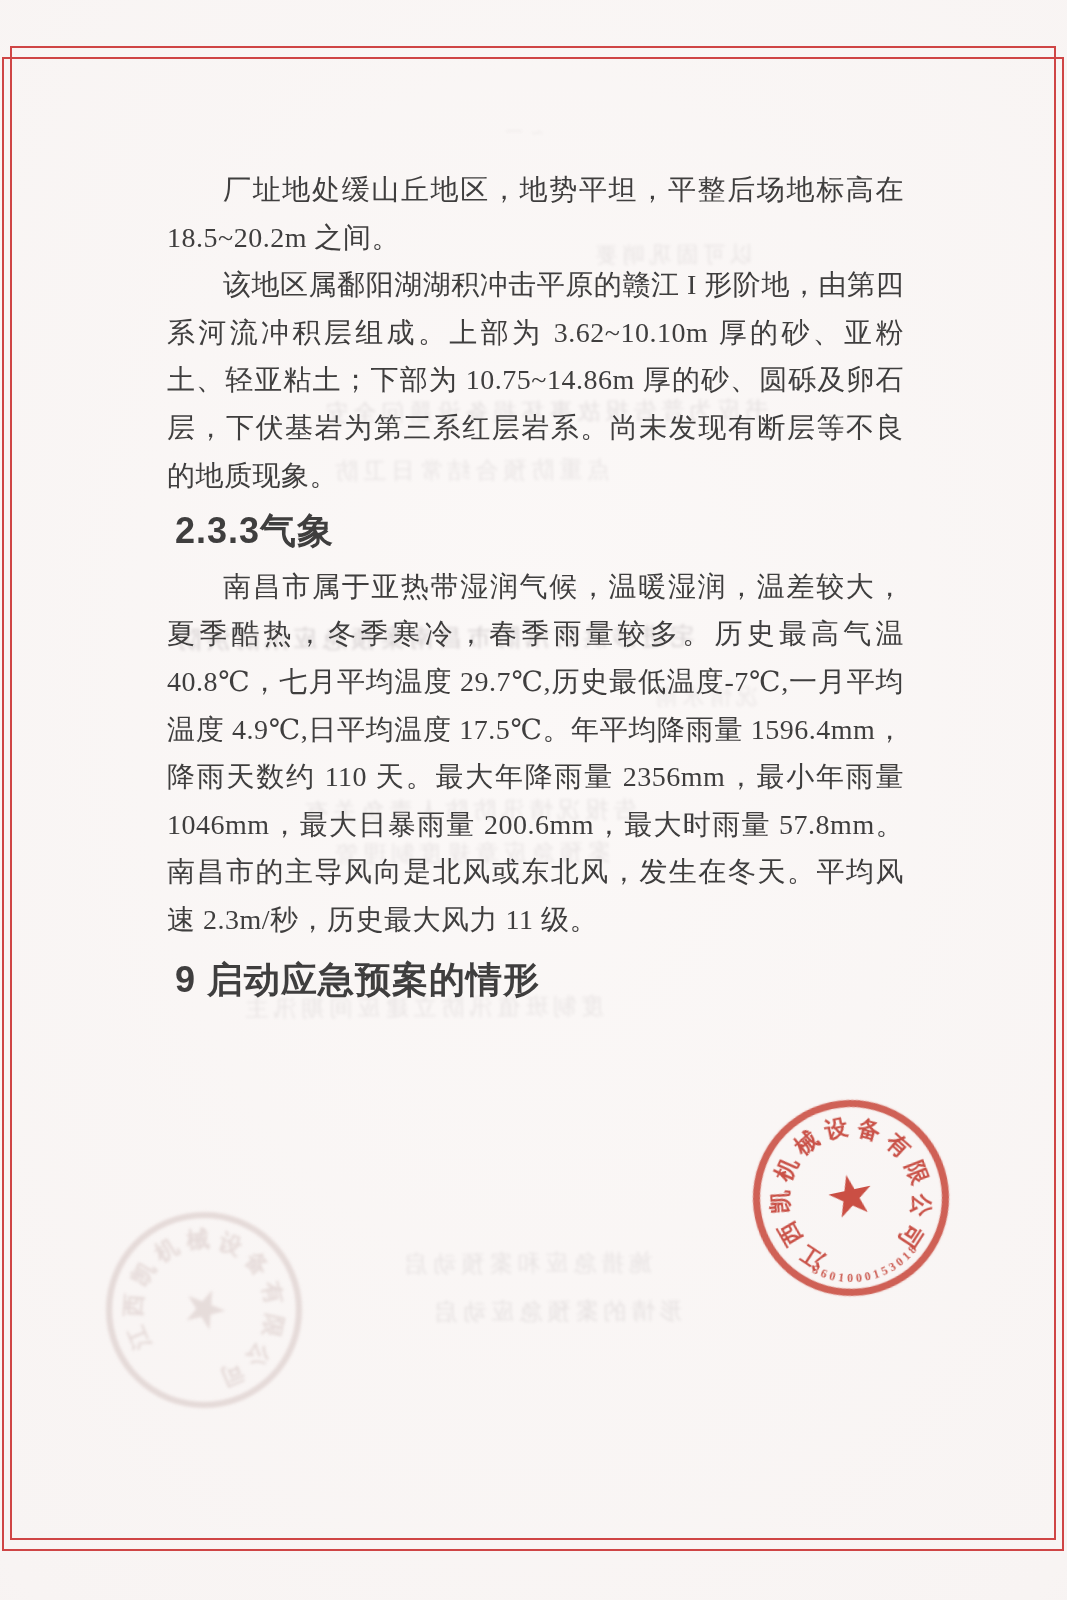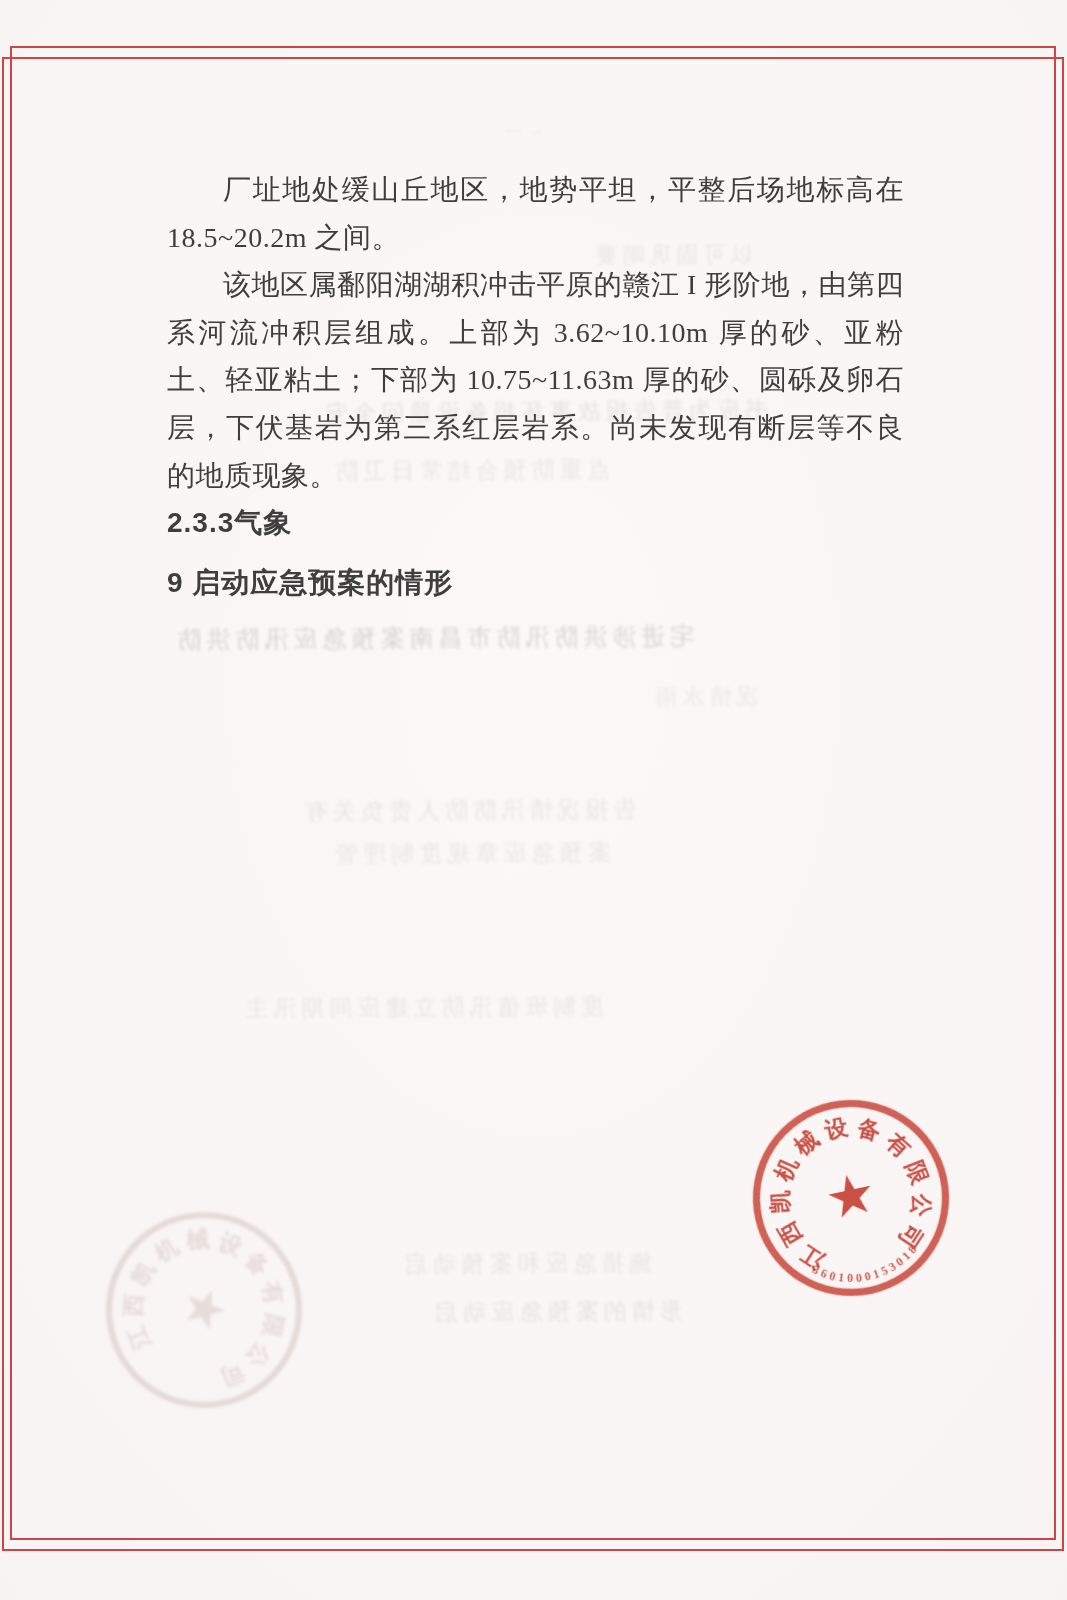--- a/index.html
+++ b/index.html
@@ -73,7 +73,7 @@
 
   <main class="content">
     <p class="para">厂址地处缓山丘地区，地势平坦，平整后场地标高在 18.5~20.2m 之间。</p>
-    <p class="para">该地区属鄱阳湖湖积冲击平原的赣江 I 形阶地，由第四系河流冲积层组成。上部为 3.62~10.10m 厚的砂、亚粉土、轻亚粘土；下部为 10.75~11.63m 厚的砂、圆砾及卵石层，下伏基岩为第三系红层岩系。尚未发现有断层等不良的地质现象。</p>
+    <p class="para">该地区属鄱阳湖湖积冲击平原的赣江 I 形阶地，由第四系河流冲积层组成。上部为 3.62~10.10m 厚的砂、亚粉土、轻亚粘土；下部为 10.75~14.86m 厚的砂、圆砾及卵石层，下伏基岩为第三系红层岩系。尚未发现有断层等不良的地质现象。</p>
     <h2 class="head">2.3.3气象</h2>
     <h2 class="head head-3">9 启动应急预案的情形</h2>
   </main>

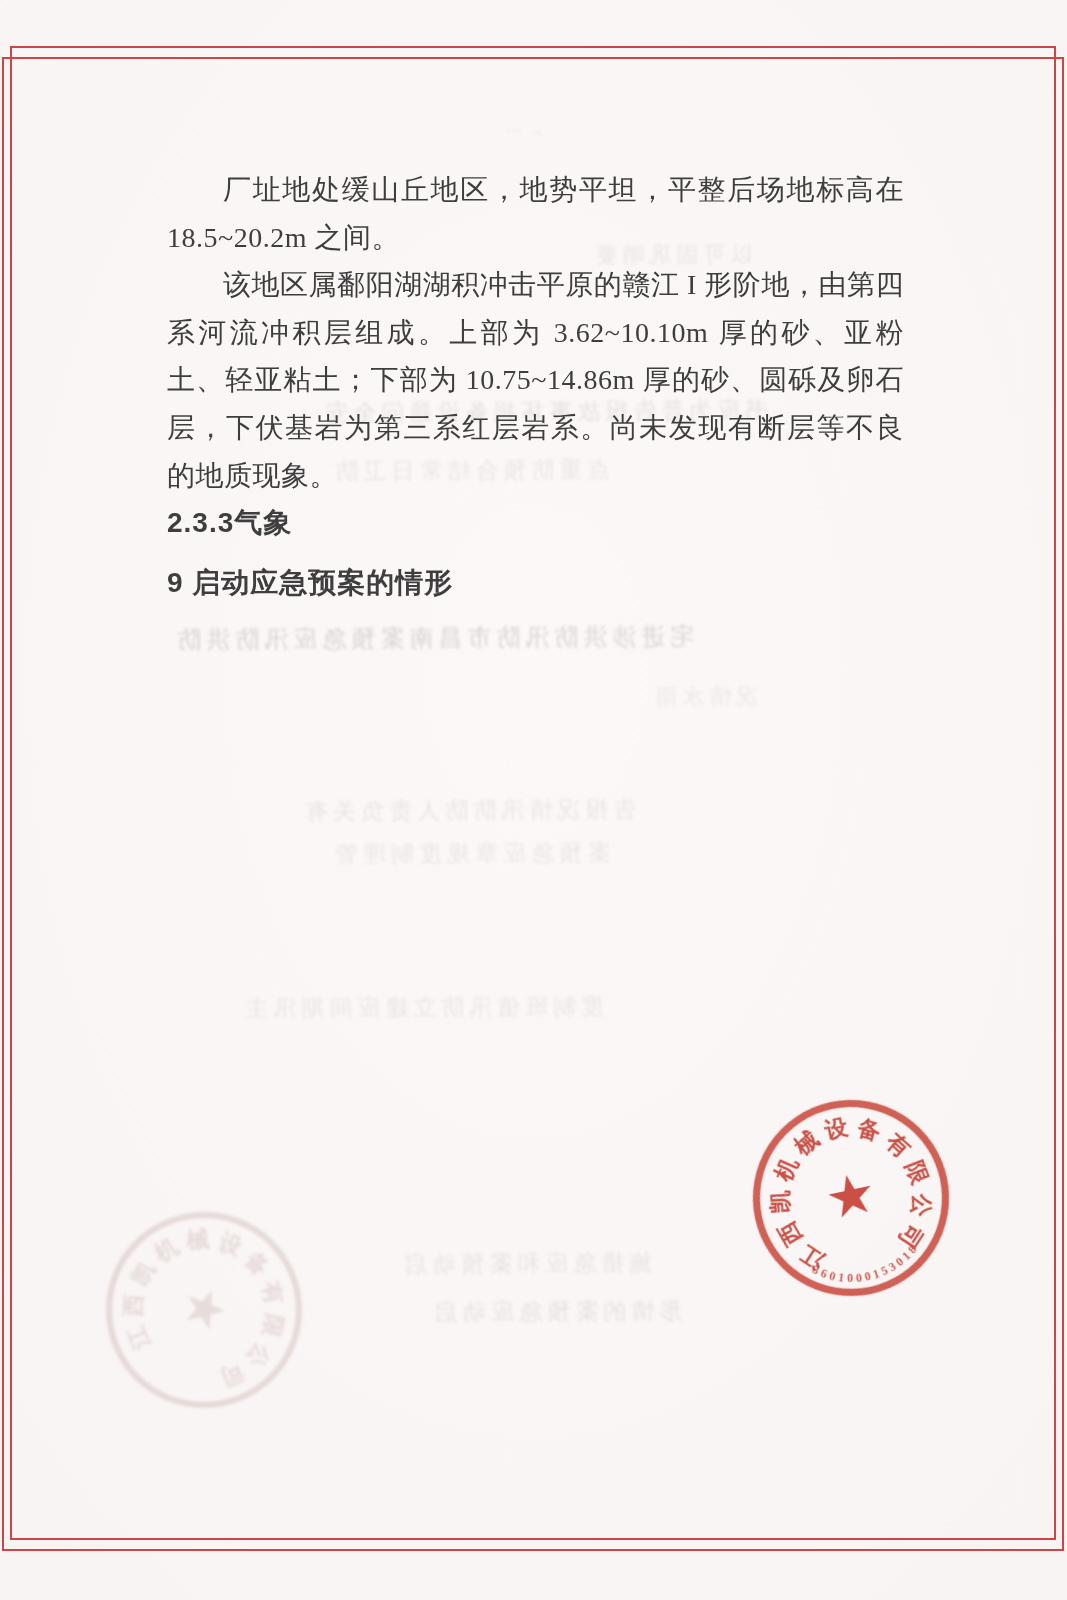--- a/index.html
+++ b/index.html
@@ -18,8 +18,8 @@
   }
   .para{margin:0;text-indent:56px;text-align:justify;letter-spacing:.5px;}
   .head{
-    margin:0;font-family:"Liberation Sans","DejaVu Sans",sans-serif;
-    font-weight:700;font-size:28px;line-height:47.6px;letter-spacing:1px;
+    margin:8px;font-family:"Liberation Sans","DejaVu Sans",sans-serif;
+    font-weight:700;font-size:36px;line-height:47.6px;letter-spacing:1px;
   }
   .head-3{margin-top:12px;}
 

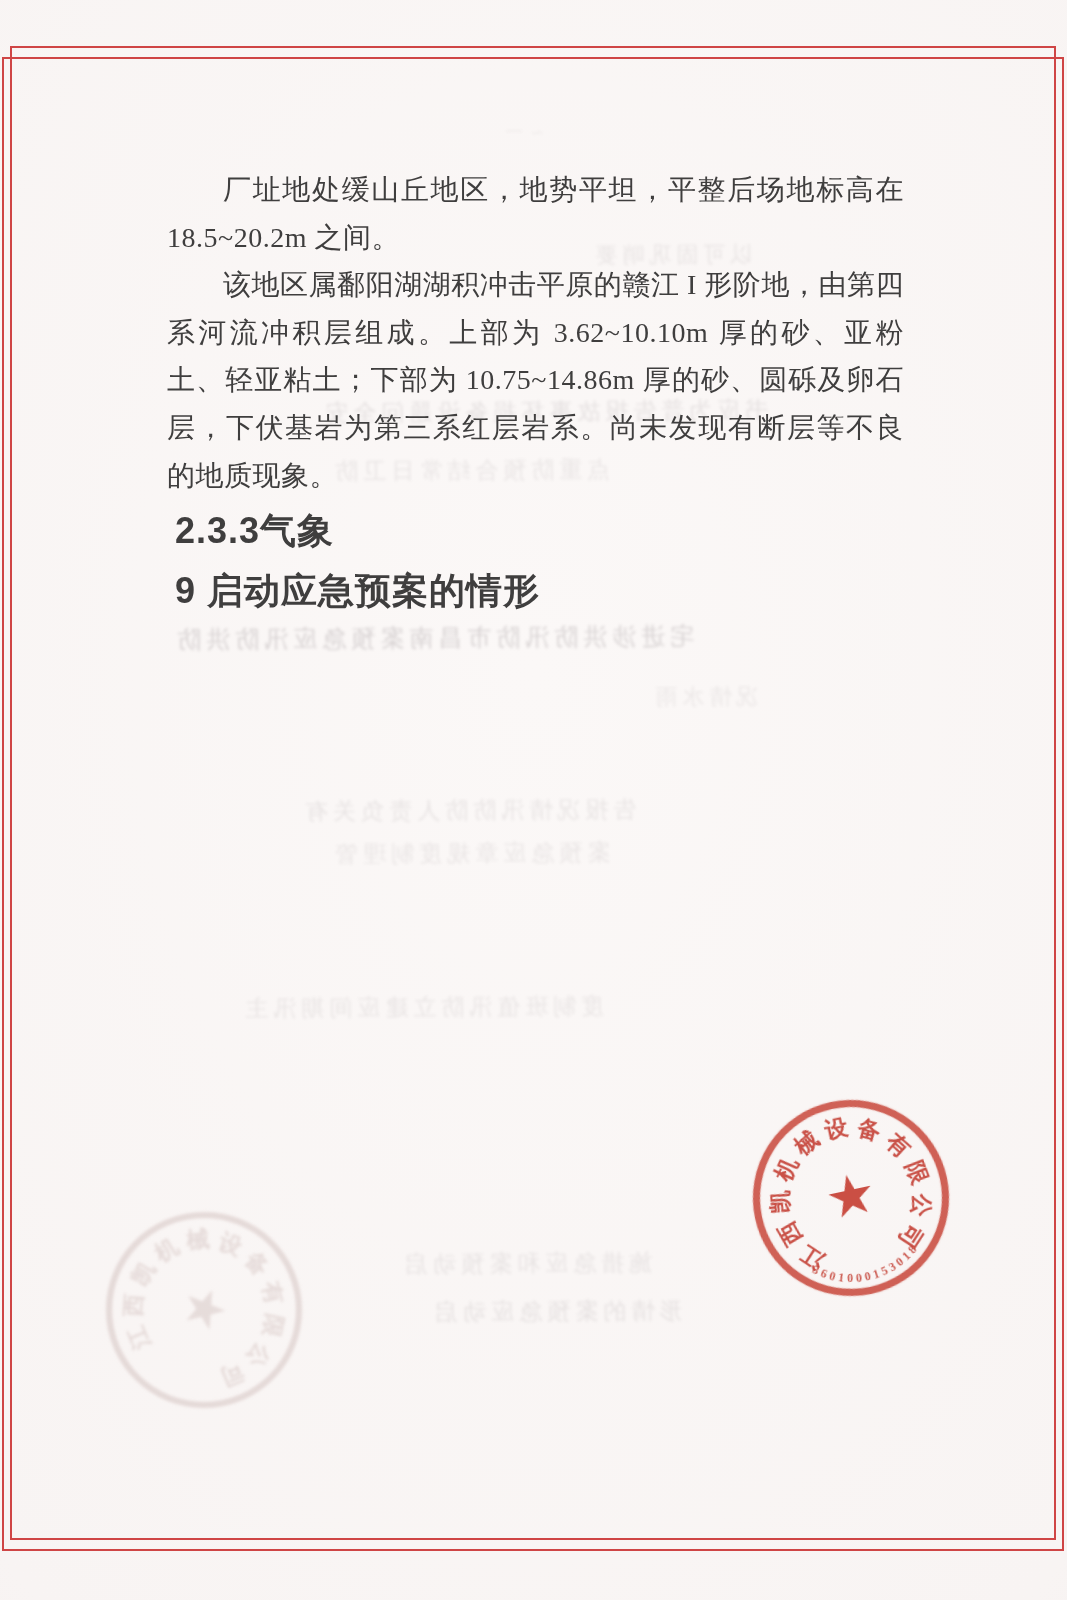--- a/index.html
+++ b/index.html
@@ -75,6 +75,7 @@
     <p class="para">厂址地处缓山丘地区，地势平坦，平整后场地标高在 18.5~20.2m 之间。</p>
     <p class="para">该地区属鄱阳湖湖积冲击平原的赣江 I 形阶地，由第四系河流冲积层组成。上部为 3.62~10.10m 厚的砂、亚粉土、轻亚粘土；下部为 10.75~14.86m 厚的砂、圆砾及卵石层，下伏基岩为第三系红层岩系。尚未发现有断层等不良的地质现象。</p>
     <h2 class="head">2.3.3气象</h2>
+    <p class="para">南昌市属于亚热带湿润气候，温暖湿润，温差较大，夏季酷热，冬季寒冷，春季雨量较多。历史最高气温 40.8℃，七月平均温度 29.7℃,历史最低温度-7℃,一月平均温度 4.9℃,日平均温度 17.5℃。年平均降雨量 1596.4mm，降雨天数约 110 天。最大年降雨量 2356mm，最小年雨量 1046mm，最大日暴雨量 200.6mm，最大时雨量 57.8mm。南昌市的主导风向是北风或东北风，发生在冬天。平均风速 2.3m/秒，历史最大风力 11 级。</p>
     <h2 class="head head-3">9 启动应急预案的情形</h2>
   </main>
 

